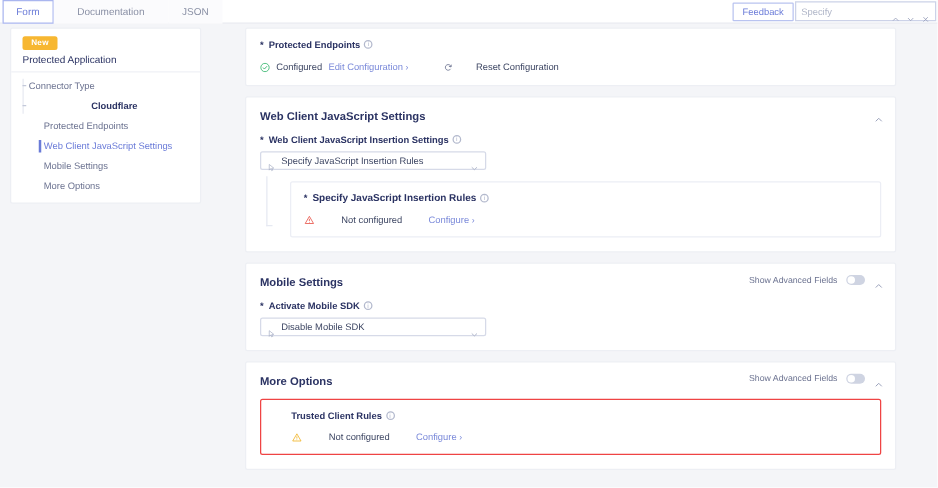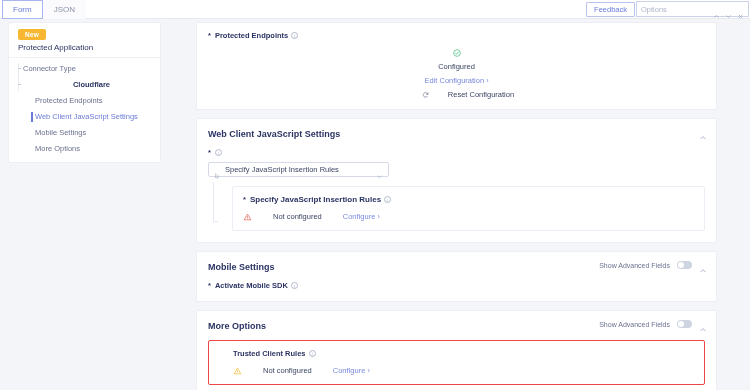--- a/index.html
+++ b/index.html
@@ -231,6 +231,7 @@
 
     <div class="tabstrip">
       <div class="tab active">Form</div>
+      <div class="tab doc">Documentation</div>
       <div class="tab json">JSON</div>
     </div>
 

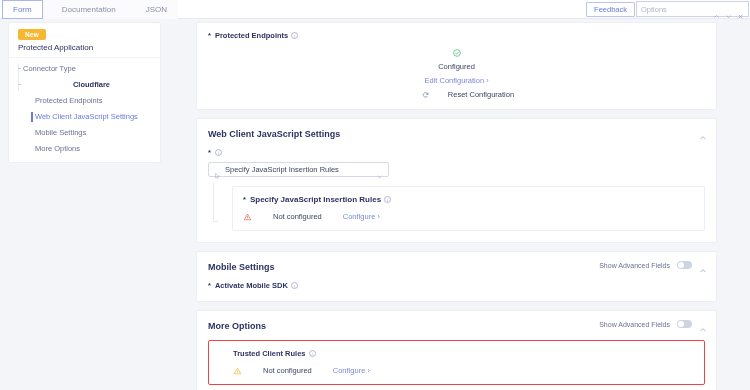--- a/index.html
+++ b/index.html
@@ -238,7 +238,7 @@
     <div class="feedback-btn">Feedback</div>
 
     <div class="searchbox">
-      <div class="sinput">Options</div>
+      <div class="sinput">Specify</div>
       <div class="sicons">
         <span class="sic">
           <svg viewBox="0 0 10 10" width="7" height="7">

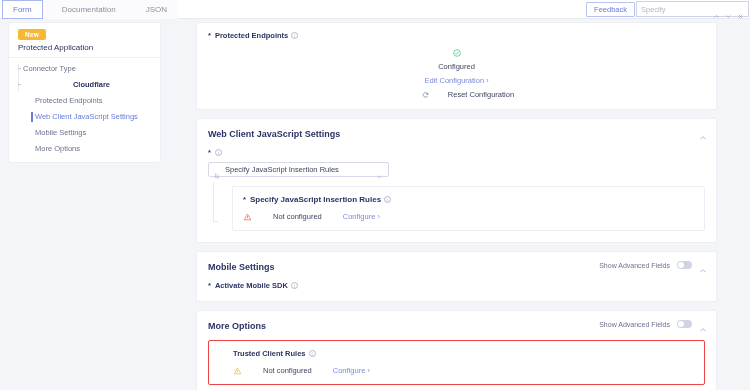--- a/index.html
+++ b/index.html
@@ -139,7 +139,6 @@
     display: flex; align-items: center; gap: 5px;
     margin-top: 9px; font-size: 7.5px; color: #3d4663;
     white-space: nowrap;
-    flex-direction: column;
   }
   .ok-circle {
     width: 8px; height: 8px; flex: none;

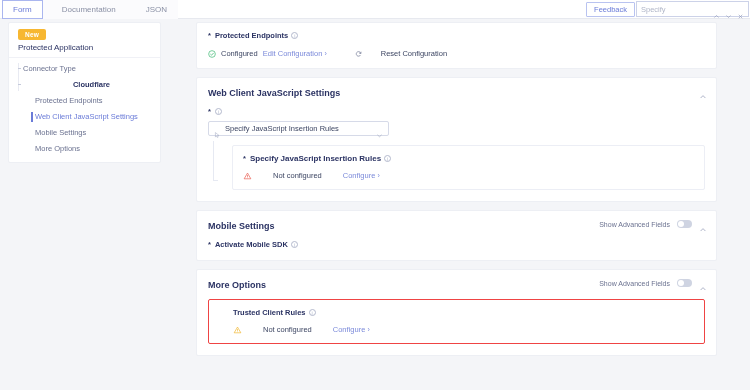--- a/index.html
+++ b/index.html
@@ -334,6 +334,7 @@
       <div class="sec-body">
         <div class="field-label">
           <span class="req-star">*</span>
+          <span>Web Client JavaScript Insertion Settings</span>
           <i class="info-i">i</i>
         </div>
         <div class="select">

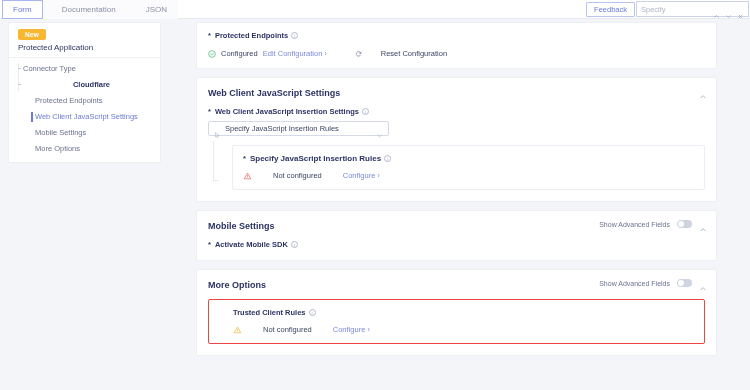--- a/index.html
+++ b/index.html
@@ -399,6 +399,19 @@
           <span>Activate Mobile SDK</span>
           <i class="info-i">i</i>
         </div>
+        <div class="select">
+          <span class="sel-lead">
+            <svg viewBox="0 0 10 10" width="7" height="8">
+                <path d="M2 1.5L2 8L3.7 6.3L4.8 8.6L6 8L4.9 5.9L7.2 5.7Z" fill="none" stroke="#a9b0c6" stroke-width=".8"></path>
+              </svg>
+          </span>
+          <span class="sel-val">Disable Mobile SDK</span>
+          <span class="sel-caret">
+            <svg viewBox="0 0 10 10" width="7" height="7">
+                <path d="M2 4L5 6.8L8 4" fill="none" stroke="#a9b0c6" stroke-width="1"></path>
+              </svg>
+          </span>
+        </div>
       </div>
     </div>
 

